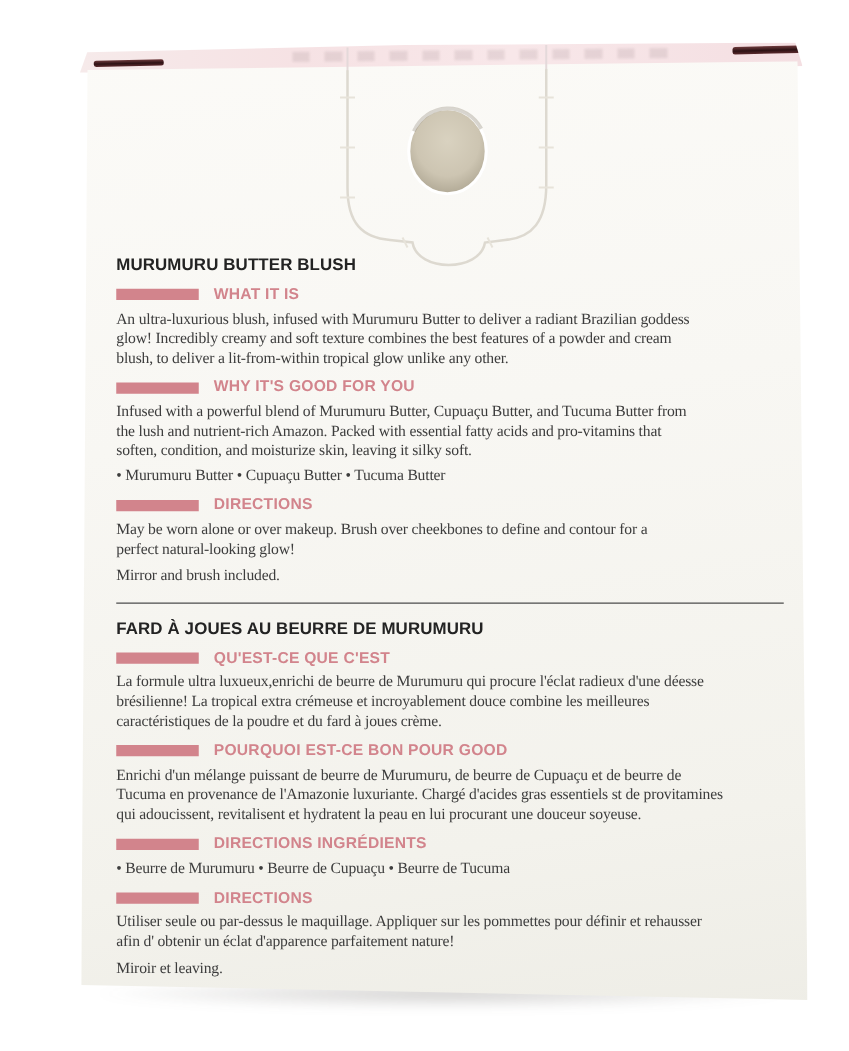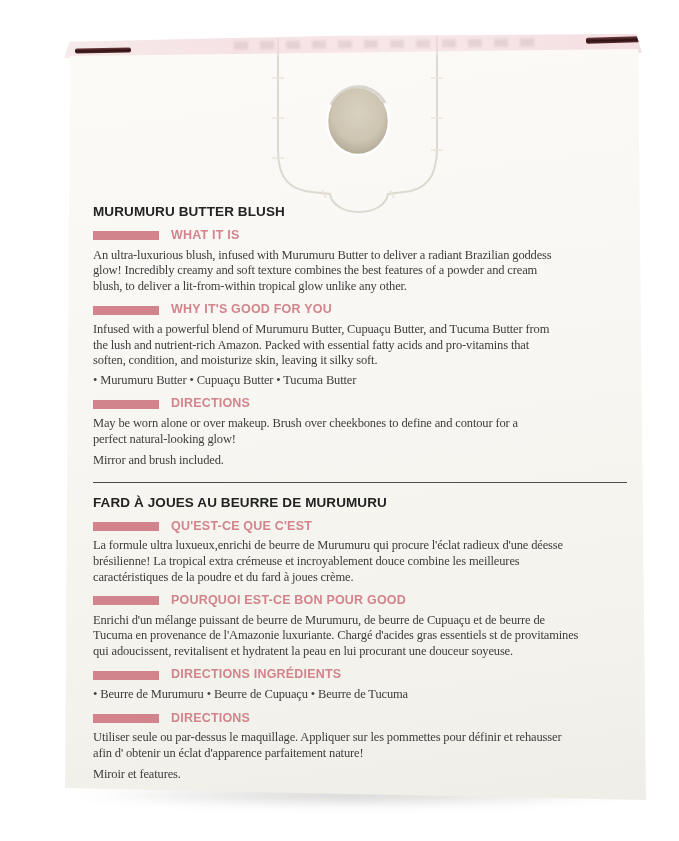--- a/index.html
+++ b/index.html
@@ -157,7 +157,7 @@
         </div>
         <p class="body">Utiliser seule ou par-dessus le maquillage. Appliquer sur les pommettes pour définir et rehausser
 afin d' obtenir un éclat d'apparence parfaitement nature!</p>
-        <p class="note">Miroir et features.</p>
+        <p class="note">Miroir et leaving.</p>
       </div>
     </div>
 

